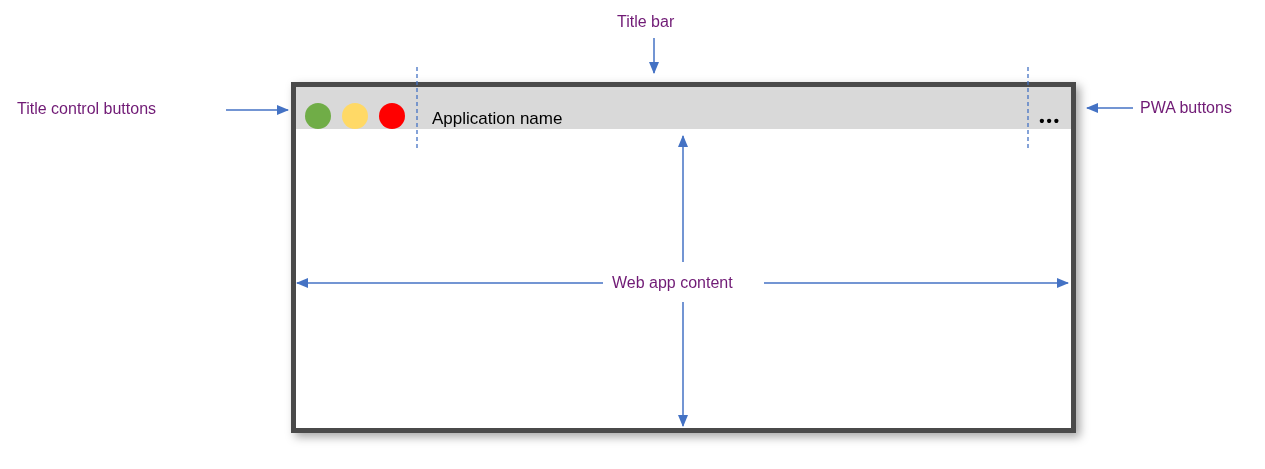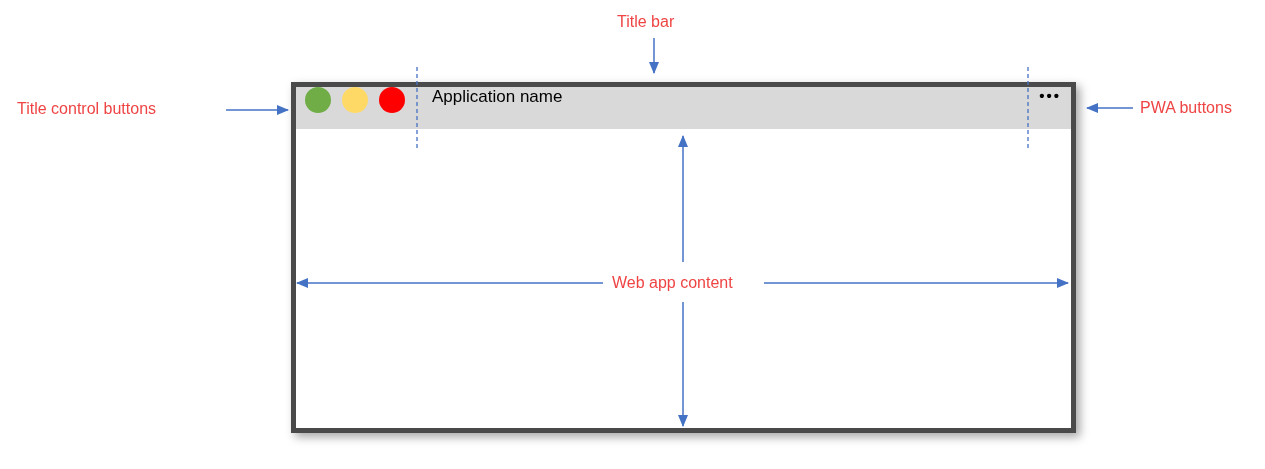--- a/index.html
+++ b/index.html
@@ -19,7 +19,7 @@
     position: absolute;
     font-size: 16px;
     line-height: 18px;
-    color: #ef4444;
+    color: #701a75;
     white-space: nowrap;
   }
   .lbl-titlebar { left: 617px; top: 13px; }

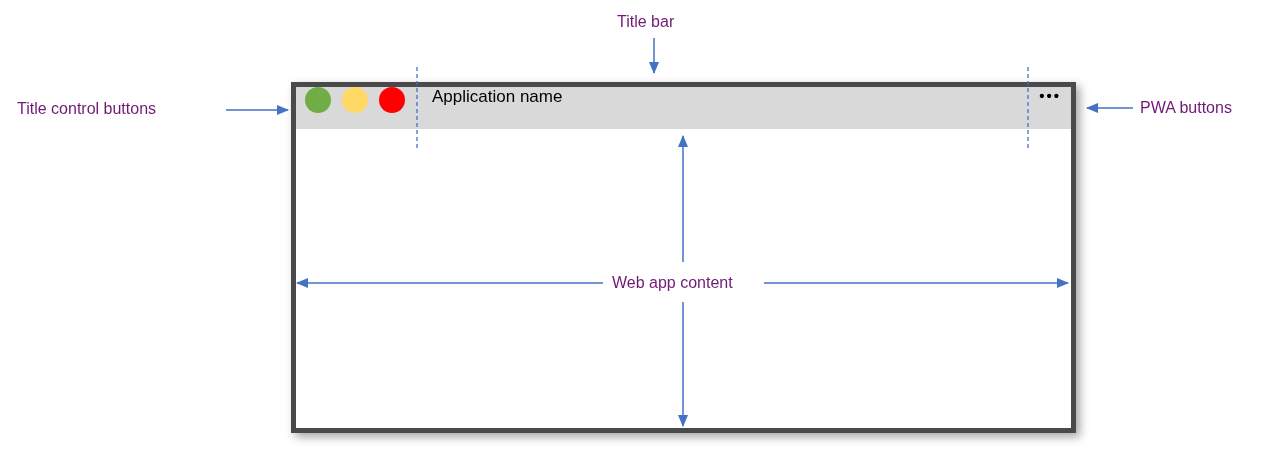--- a/index.html
+++ b/index.html
@@ -49,7 +49,7 @@
   }
   .titlebar {
     display: flex;
-    align-items: flex-start;
+    align-items: flex-end;
     height: 42px;
     background: #d9d9d9;
     padding-left: 9px;

